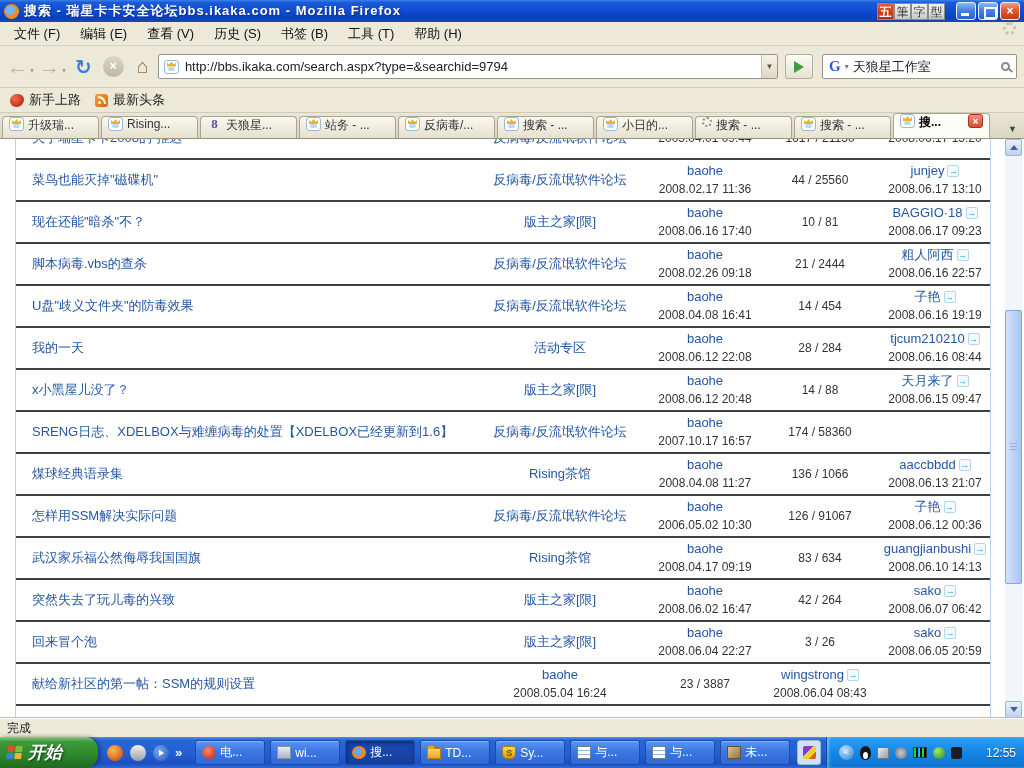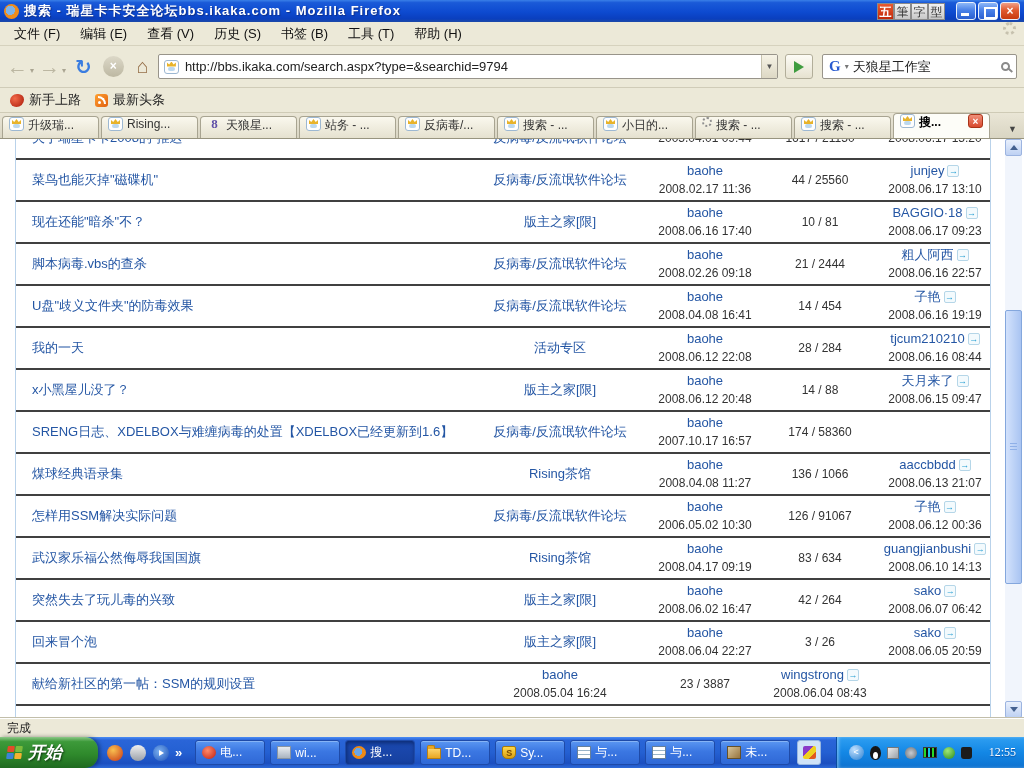--- a/index.html
+++ b/index.html
@@ -178,7 +178,7 @@
     background-image:repeating-linear-gradient(90deg,#28d828 0 2px,#0a0a0a 2px 4px,#18c8e8 4px 6px,#0a0a0a 6px 8px);}
   .t-green{width:12px;height:12px;border-radius:50%;background:radial-gradient(circle at 38% 32%,#9fe878,#2a8a1a);}
   .t-phone{width:11px;height:12px;background:#1c1c1c;border-radius:2px 2px 3px 3px;}
-  .clock{margin-left:11px;text-shadow:0 1px 1px #0a4da0;font-family:Liberation Serif, serif;}
+  .clock{margin-left:18px;text-shadow:0 1px 1px #0a4da0;}
 </style>
 </head>
 <body>

